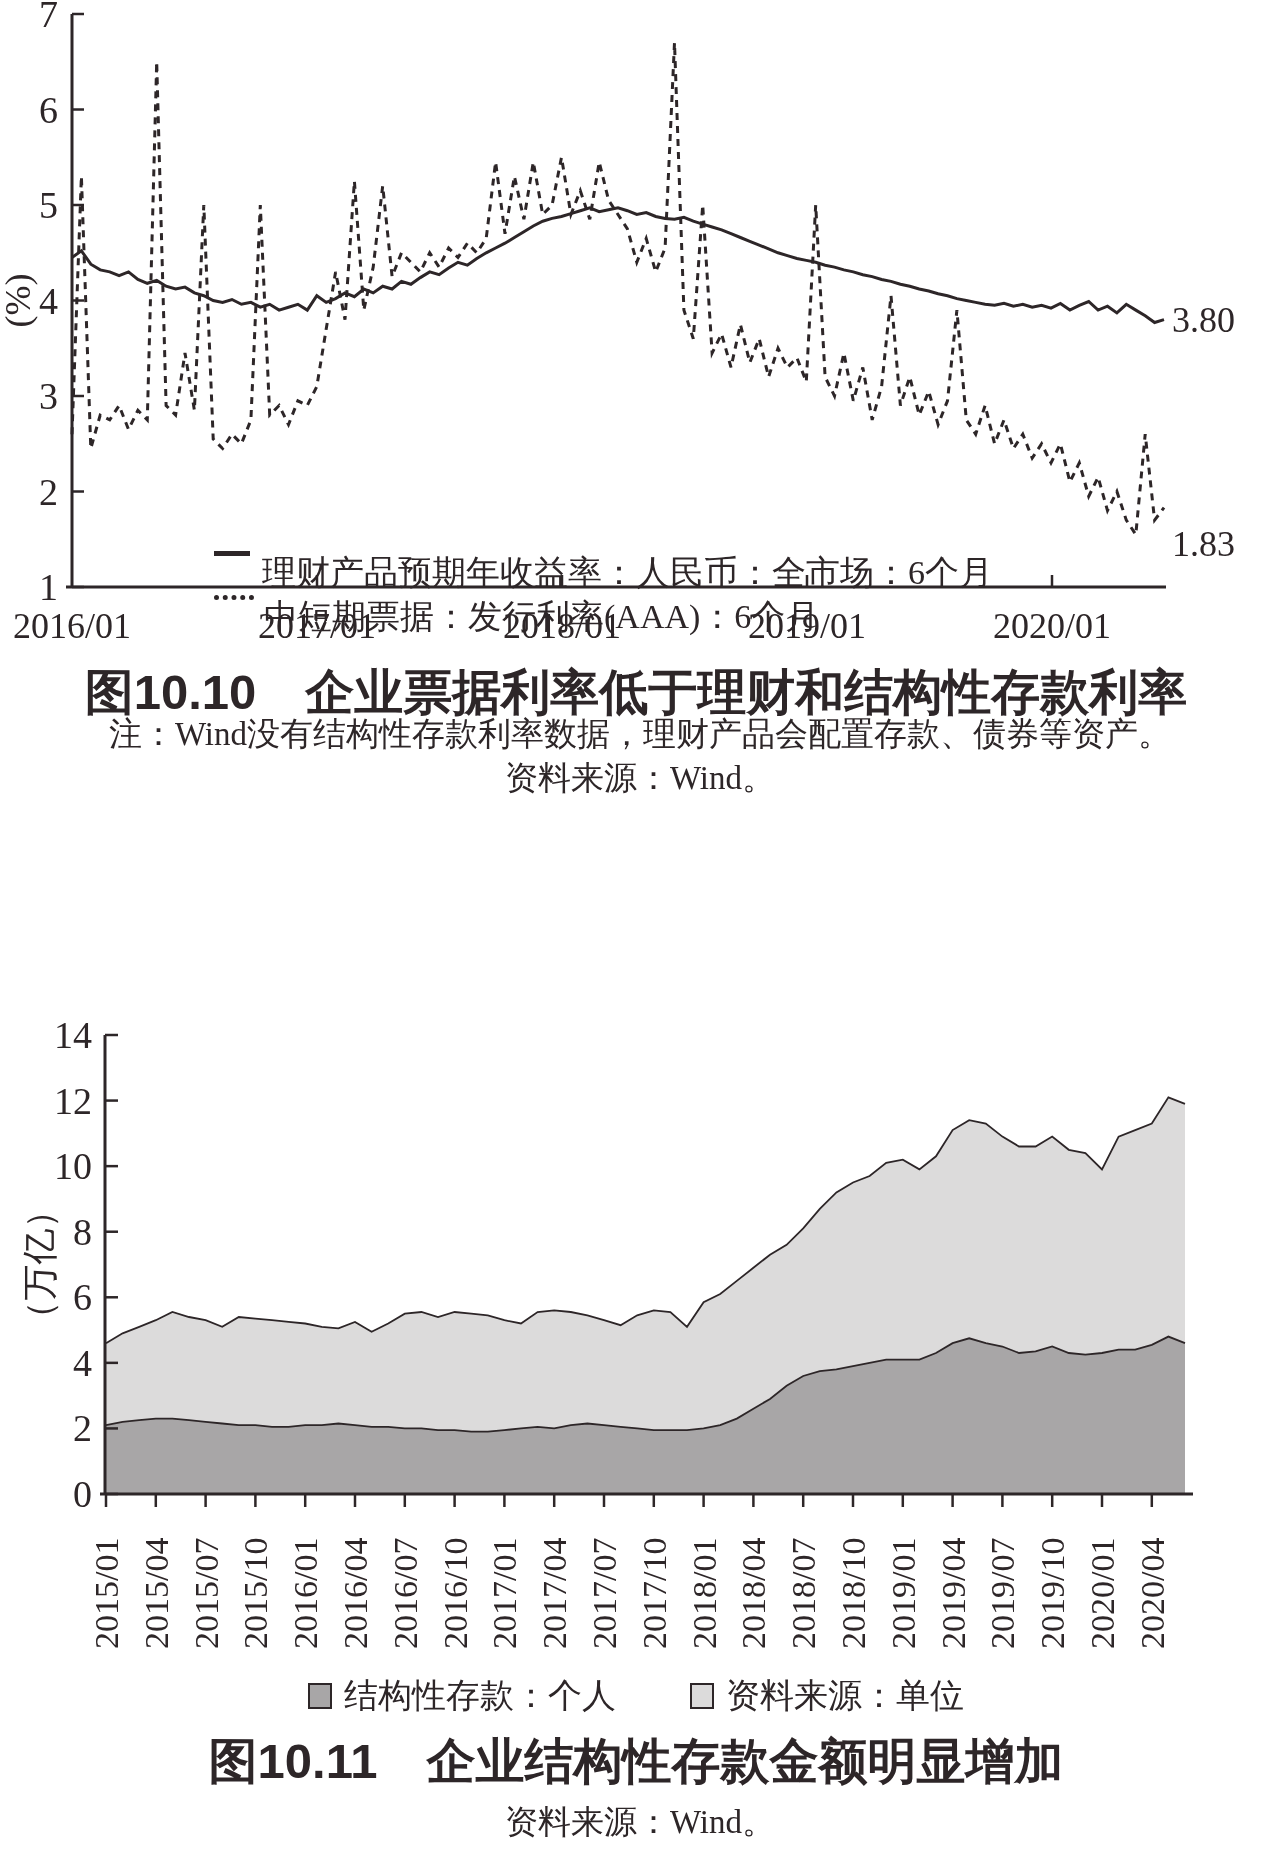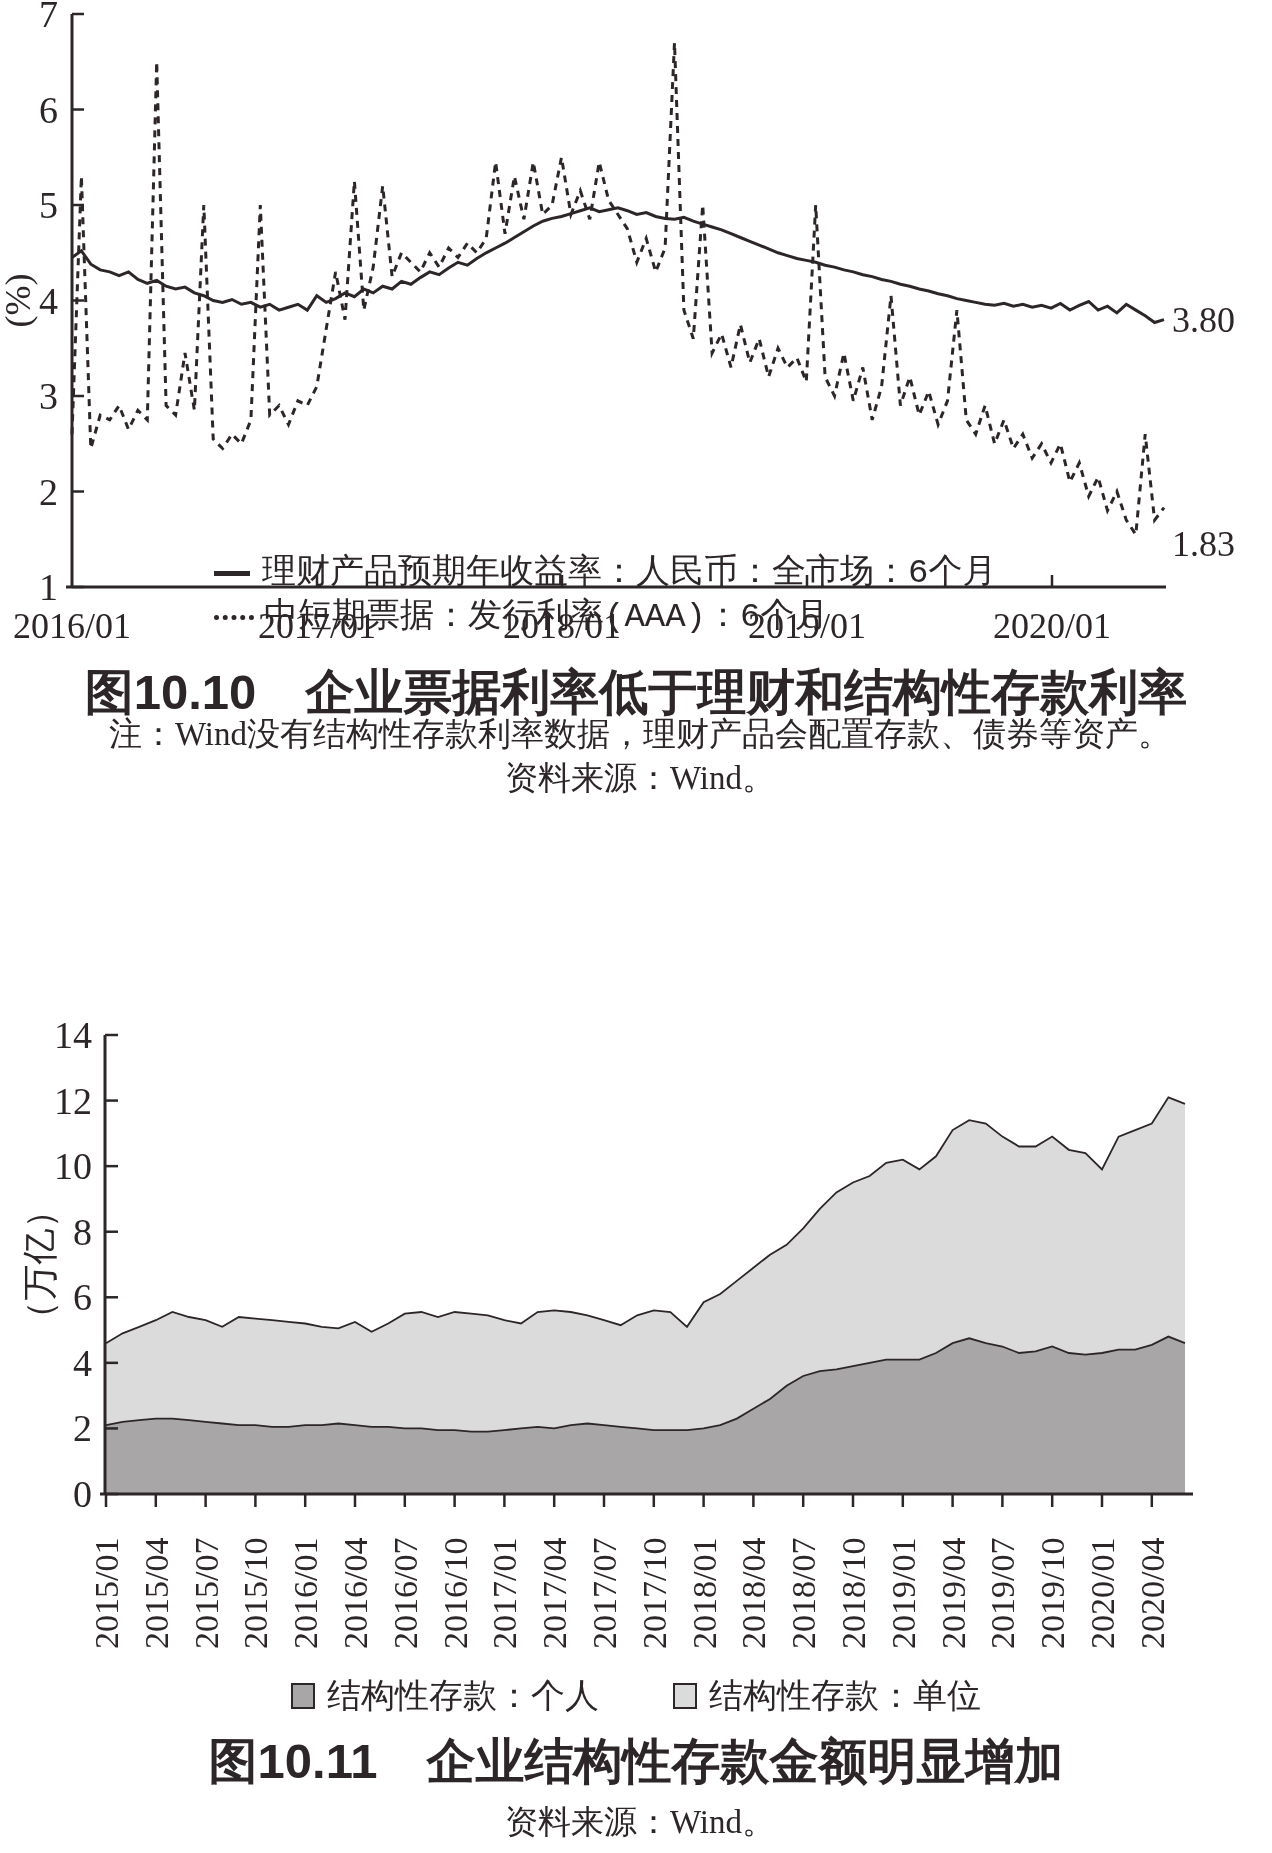--- a/index.html
+++ b/index.html
@@ -16,7 +16,7 @@
         font-family:"Liberation Sans","DejaVu Sans",sans-serif;font-weight:bold;font-size:49px;}
   .caption{position:absolute;left:30px;width:1220px;font-size:33px;text-align:center;}
   .legend1{position:absolute;left:214px;top:551px;}
-  .legend1 .row{display:flex;align-items:center;height:44px;font-family:Liberation Mono, monospace;}
+  .legend1 .row{display:flex;align-items:flex-start;height:44px;}
   .lg-line{width:36px;height:0;border-top:5px solid #2d2628;margin-right:12px;}
   .lg-dots{width:40px;height:0;border-top:5px dotted #2d2628;margin-right:10px;}
   .legend1 .lbl,.legend2 .lbl{font-size:34px;line-height:44px;white-space:nowrap;}

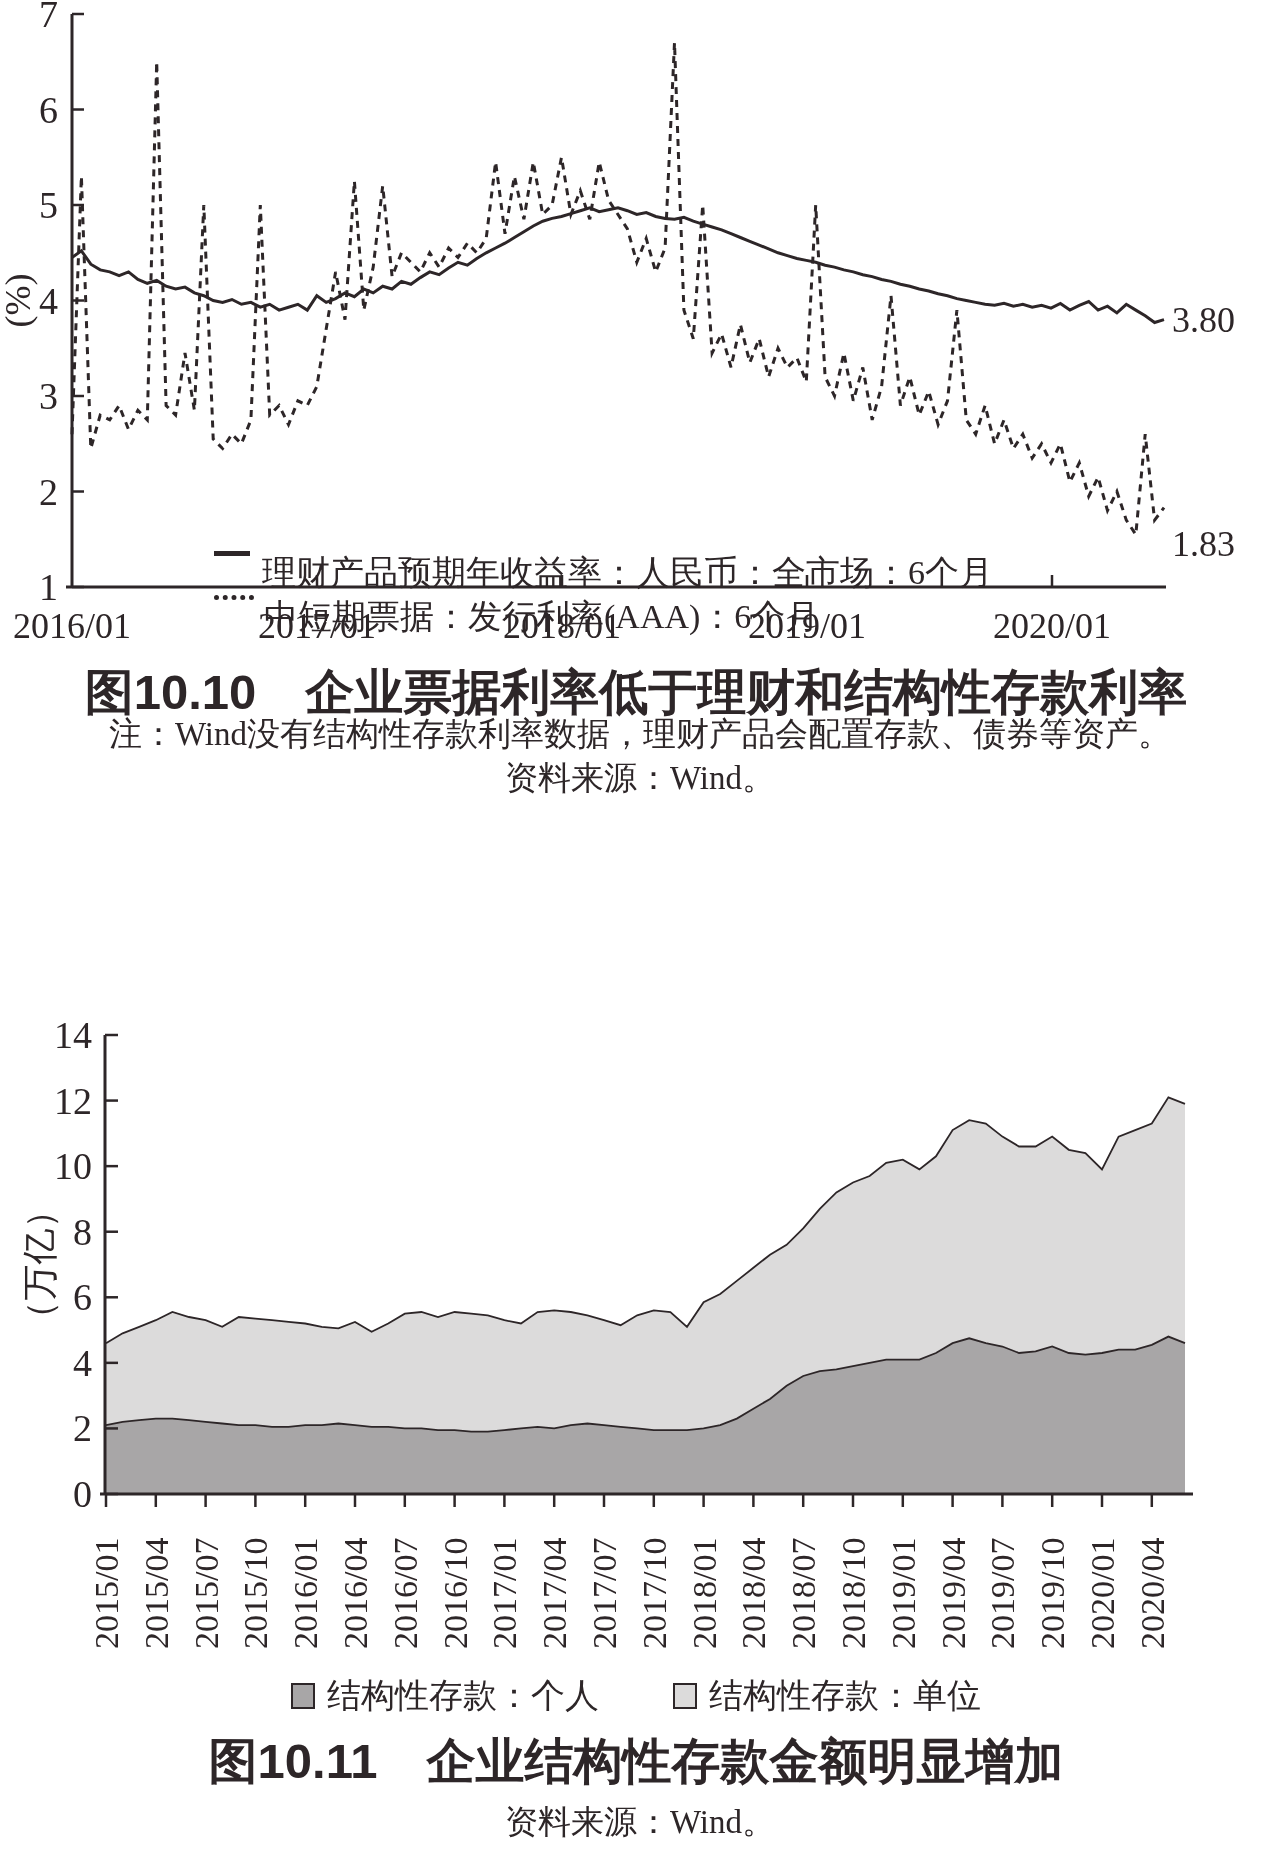--- a/index.html
+++ b/index.html
@@ -155,7 +155,7 @@
     </div>
     <div class="item">
       <span class="sq" style="background:#dcdbdb;"></span>
-      <span class="lbl">结构性存款：单位</span>
+      <span class="lbl">资料来源：单位</span>
     </div>
   </div>
 

